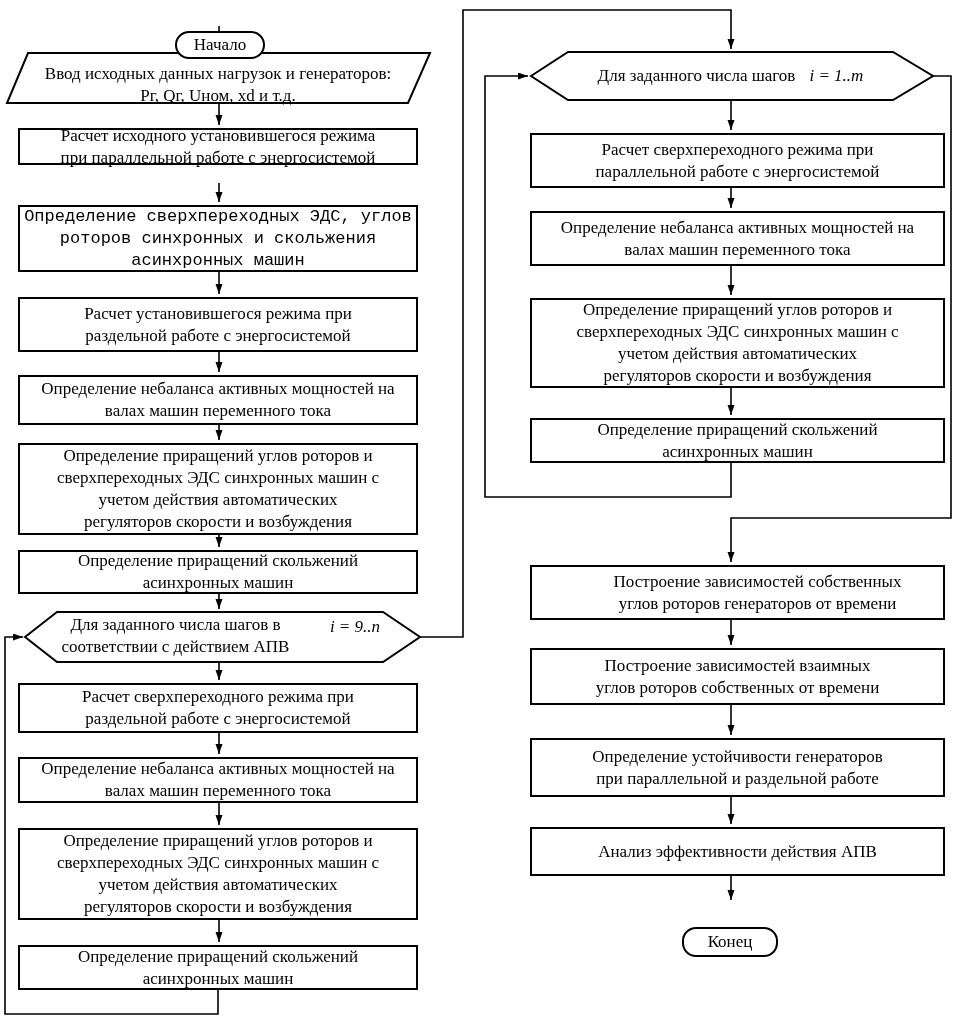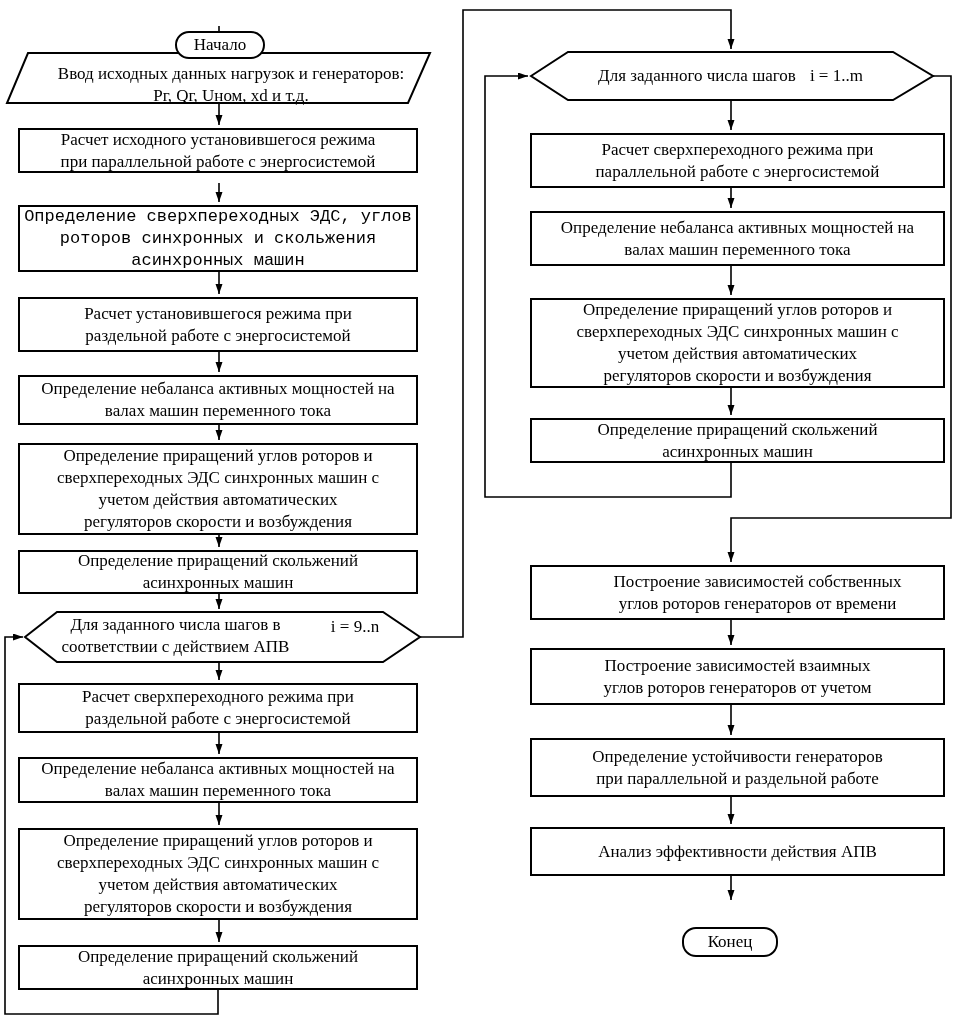--- a/index.html
+++ b/index.html
@@ -76,7 +76,7 @@
   <div class="node terminator" style="left:175px;top:3px;width:90px;height:28px;margin-top:28px;">Начало</div>
   <div class="node terminator" style="left:682px;top:927px;width:96px;height:30px;">Конец</div>
 
-  <div class="shape-text" style="left:41px;top:53px;width:380px;height:64px;">Ввод исходных данных нагрузок и генераторов:
+  <div class="shape-text" style="left:28px;top:53px;width:380px;height:64px;">Ввод исходных данных нагрузок и генераторов:
 Pг, Qг, Uном, xd и т.д.</div>
 
   <div class="node" style="left:18px;top:128px;width:400px;height:45px;">Расчет исходного установившегося режима

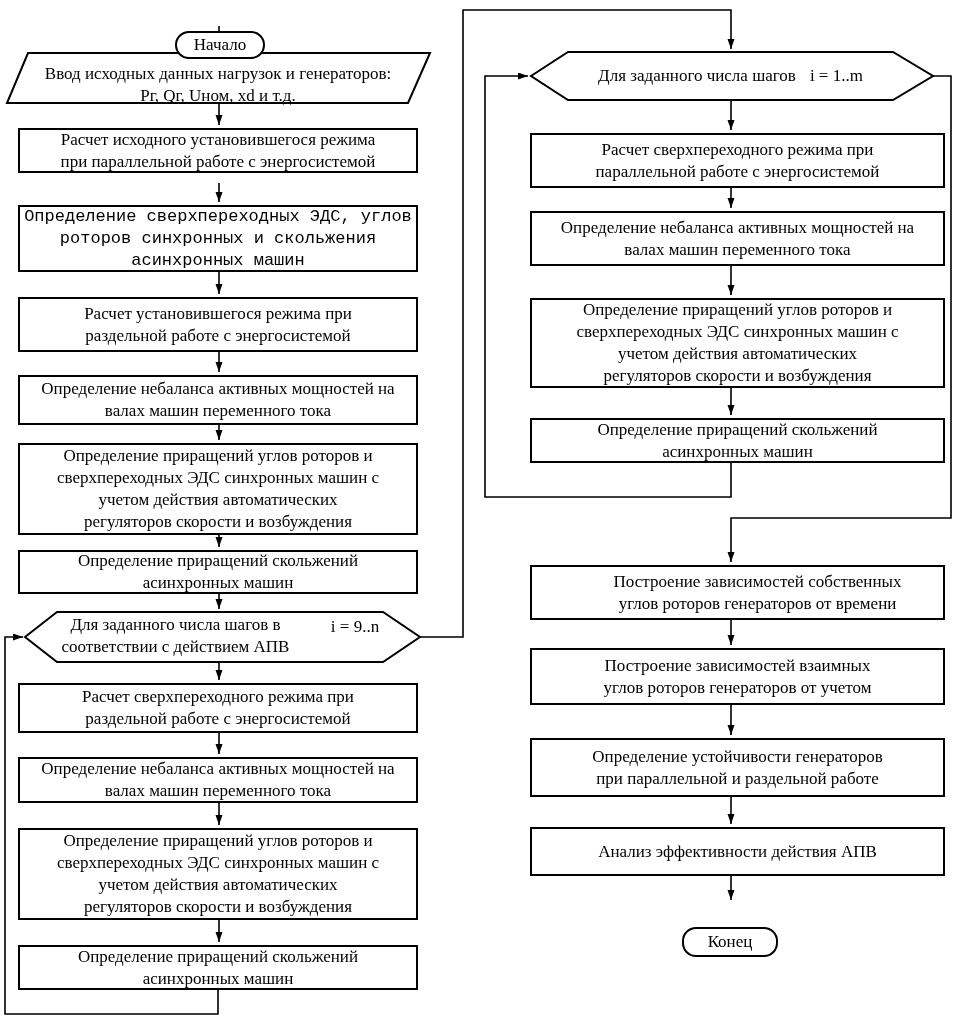--- a/index.html
+++ b/index.html
@@ -19,7 +19,7 @@
     position:absolute;z-index:2;display:flex;align-items:center;justify-content:center;
     text-align:center;white-space:pre-line;background:transparent;box-sizing:border-box;
   }
-  .formula{}
+  .formula{font-style:italic;}
   .hex-row{display:flex;align-items:center;justify-content:center;gap:14px;}
 </style>
 </head>

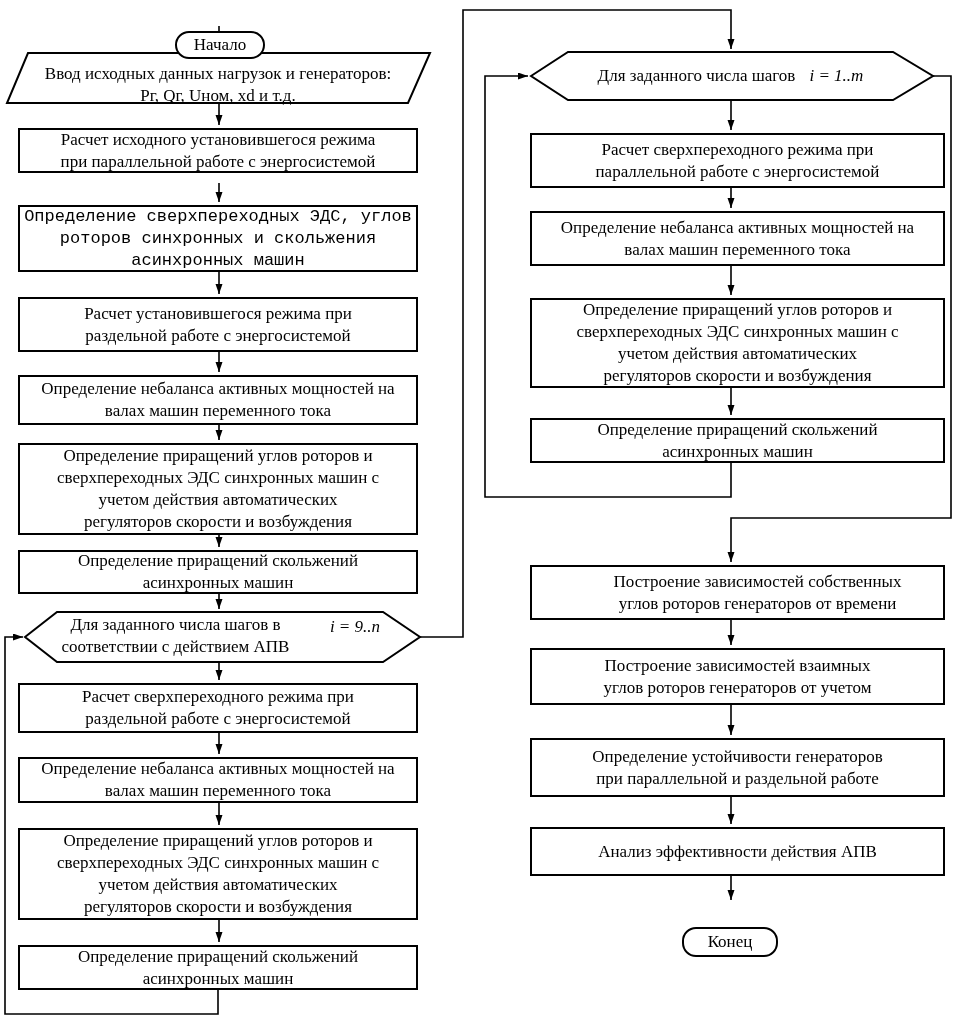--- a/index.html
+++ b/index.html
@@ -79,7 +79,7 @@
   <div class="shape-text" style="left:28px;top:53px;width:380px;height:64px;">Ввод исходных данных нагрузок и генераторов:
 Pг, Qг, Uном, xd и т.д.</div>
 
-  <div class="node" style="left:18px;top:128px;width:400px;height:45px;">Расчет исходного установившегося режима
+  <div class="node" style="left:18px;top:128px;width:400px;height:37px;">Расчет исходного установившегося режима
 при параллельной работе с энергосистемой</div>
   <div class="node" style="left:18px;top:205px;width:400px;height:67px;font-family:Liberation Mono, monospace;">Определение сверхпереходных ЭДС, углов
 роторов синхронных и скольжения

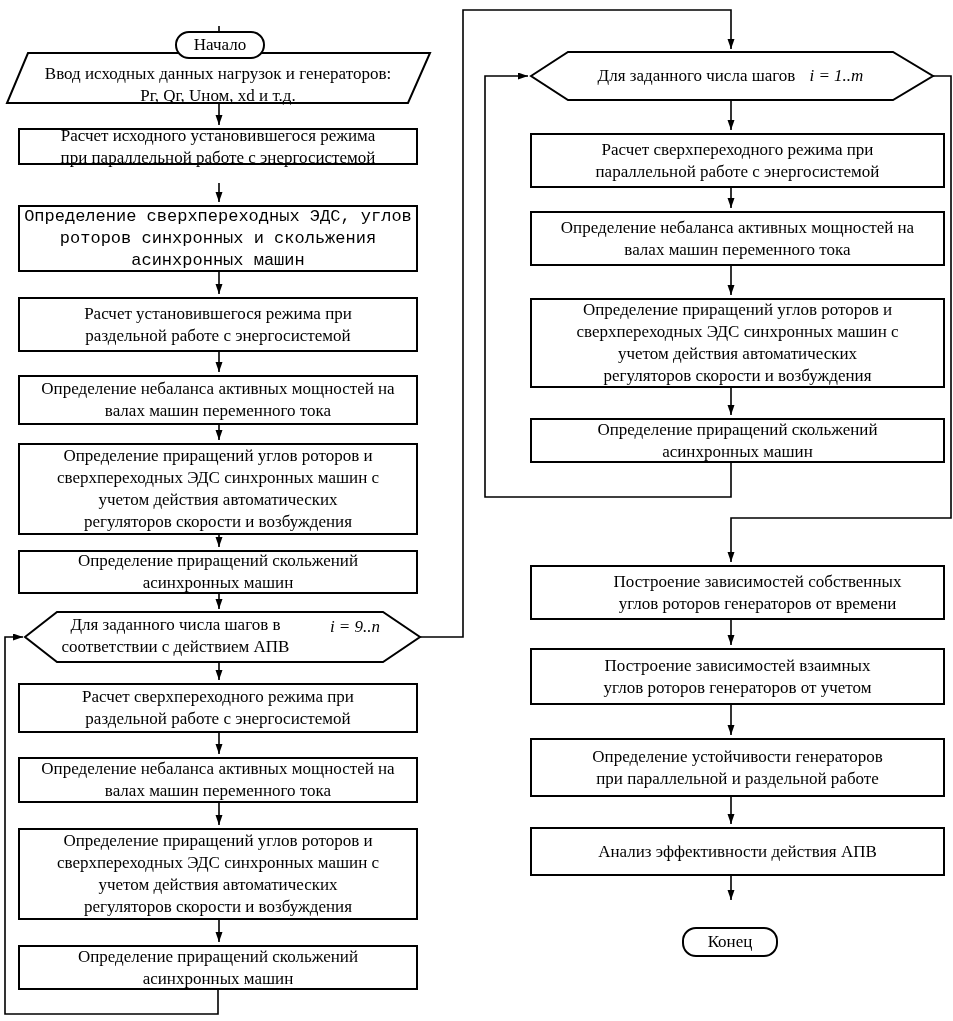--- a/index.html
+++ b/index.html
@@ -128,7 +128,7 @@
   <div class="node" style="left:530px;top:565px;width:415px;height:55px;padding-left:40px;">Построение зависимостей собственных
 углов роторов генераторов от времени</div>
   <div class="node" style="left:530px;top:648px;width:415px;height:57px;">Построение зависимостей взаимных
-углов роторов генераторов от учетом</div>
+углов роторов собственных от времени</div>
   <div class="node" style="left:530px;top:827px;width:415px;height:49px;">Анализ эффективности действия АПВ</div>
   <div class="node" style="left:530px;top:738px;width:415px;height:59px;">Определение устойчивости генераторов
 при параллельной и раздельной работе</div>

